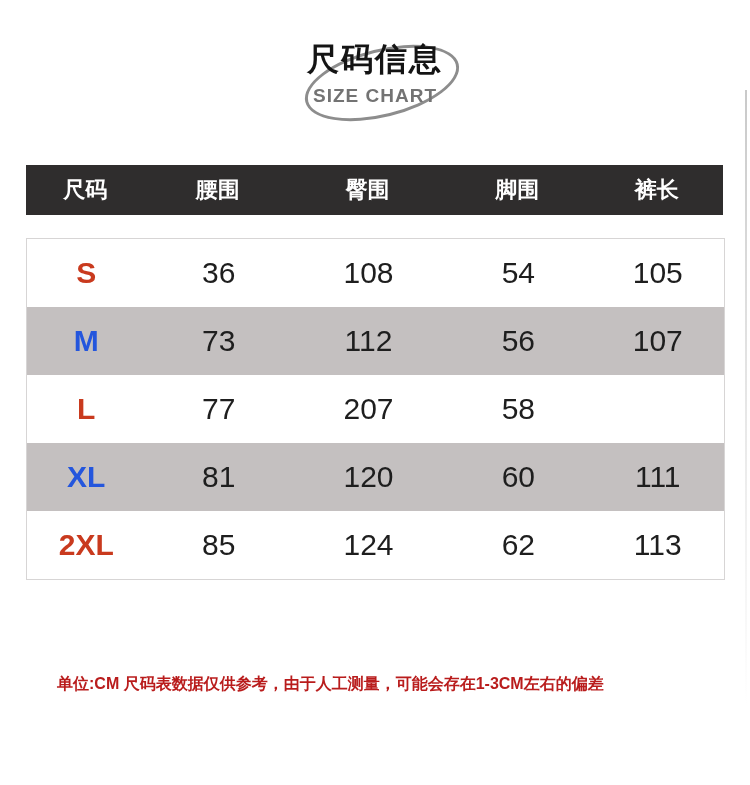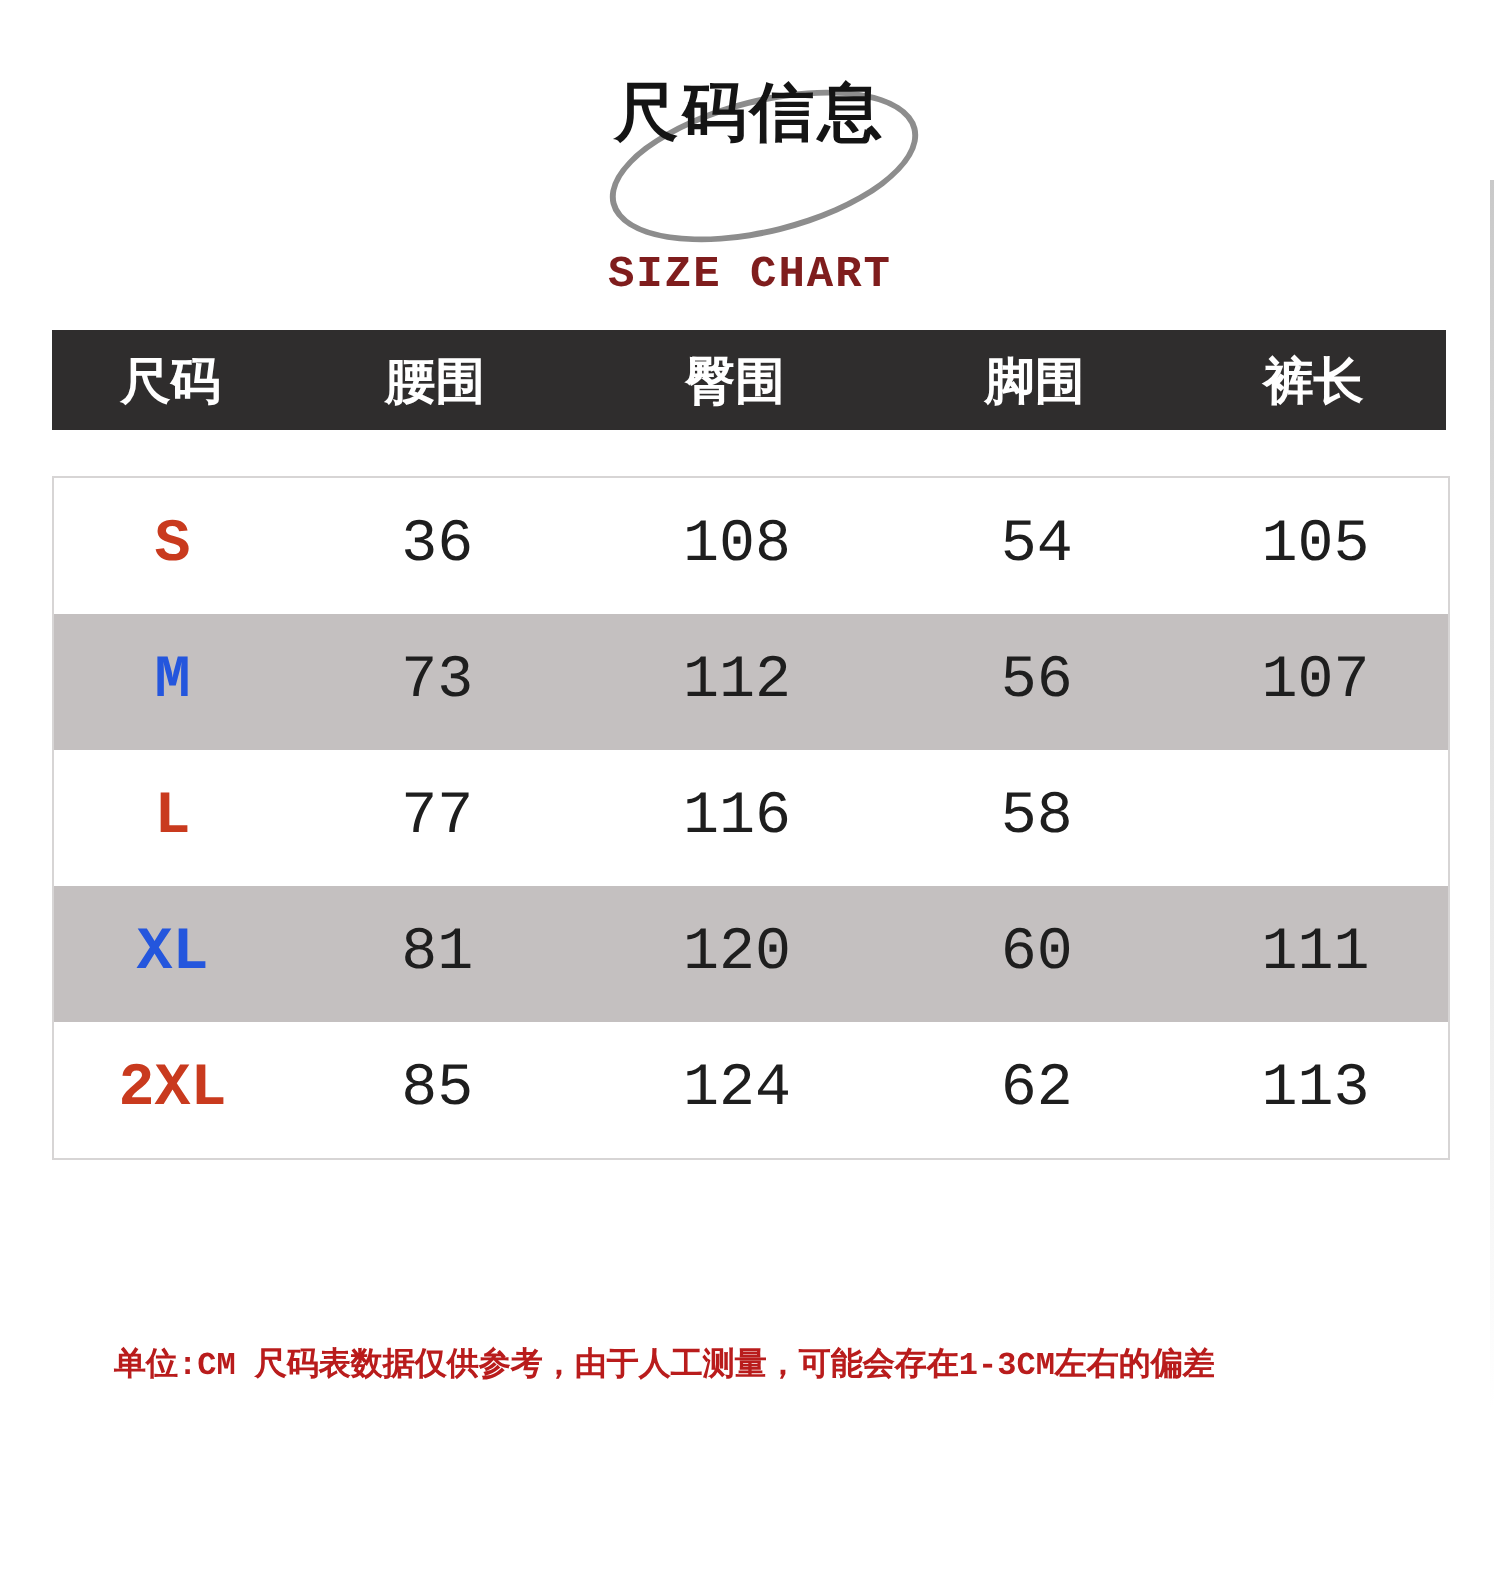--- a/index.html
+++ b/index.html
@@ -16,7 +16,7 @@
     width:750px;height:785px;
     background:#ffffff;
     overflow:hidden;
-    font-family:Liberation Mono, monospace;
+    font-family:Liberation Sans, sans-serif;
     color:var(--ink);
   }
   

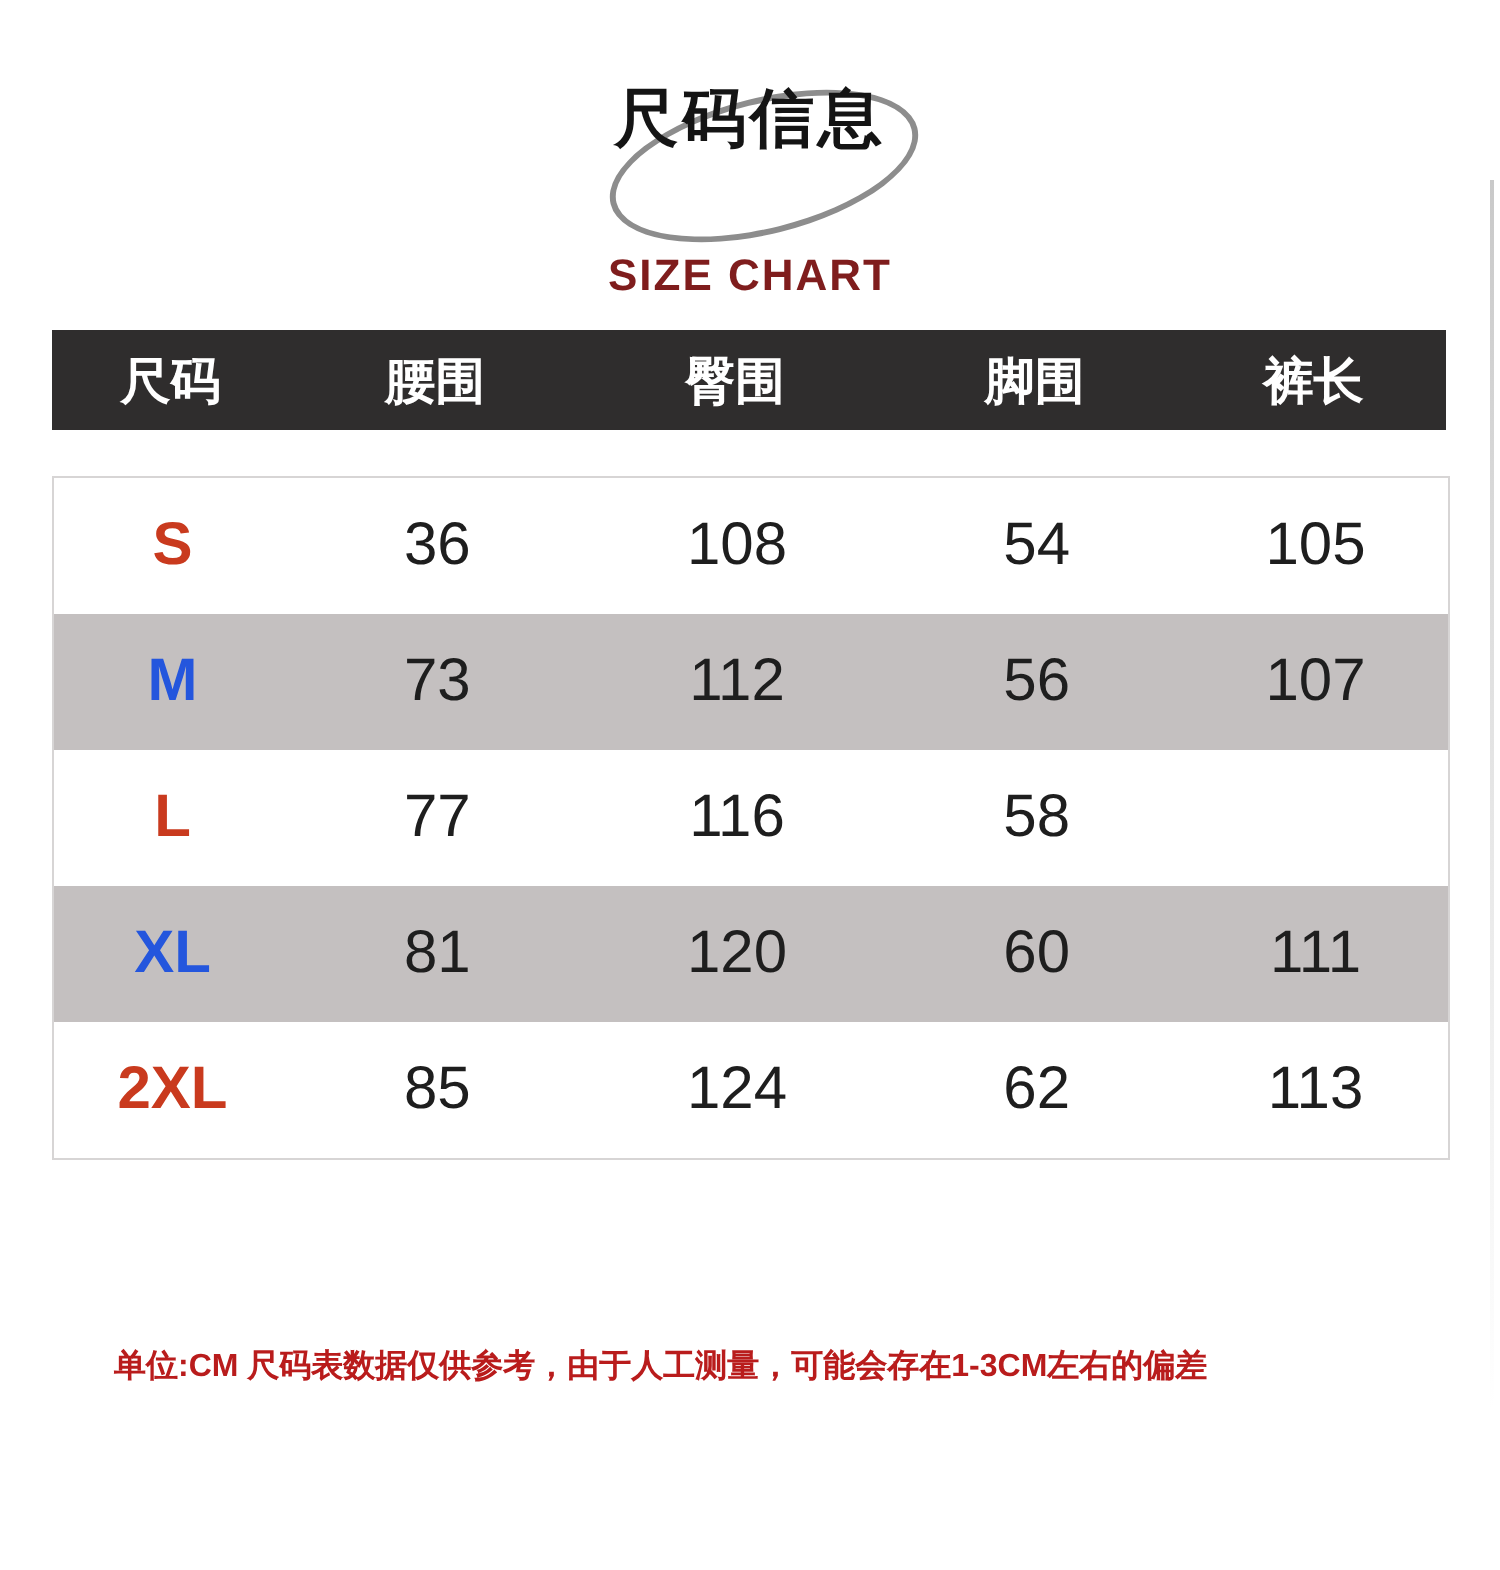--- a/index.html
+++ b/index.html
@@ -42,11 +42,10 @@
     position:absolute;
     left:0;top:86px;width:100%;
     text-align:center;
-    font-size:22px;line-height:20px;
+    font-size:19px;line-height:20px;
     font-weight:600;
     letter-spacing:1px;
-    color:#7f1d1d;
-    margin-top:42px;
+    color:#737373;
   }
   
   .thead{

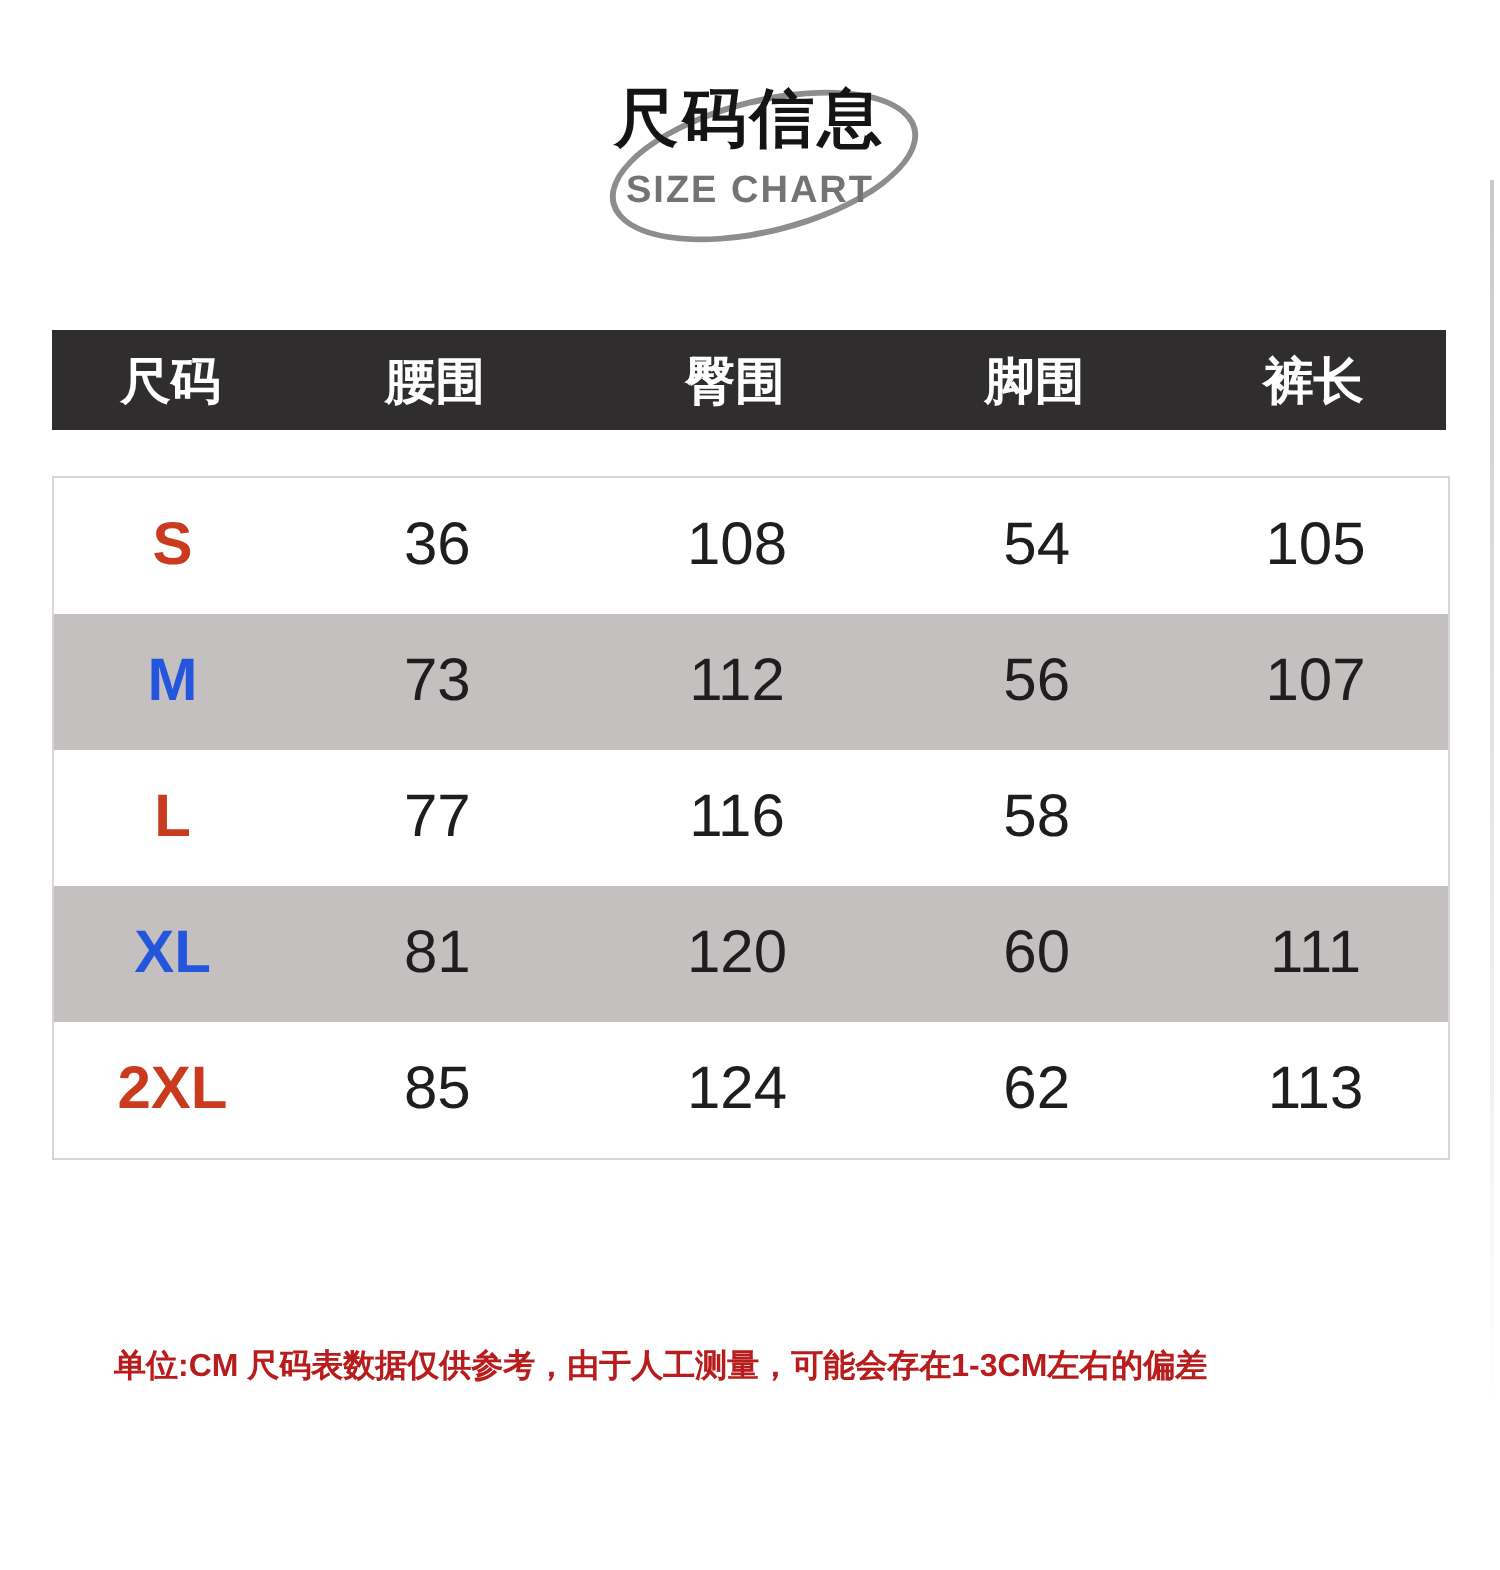--- a/index.html
+++ b/index.html
@@ -55,7 +55,7 @@
     background:var(--header-bg);
     display:flex;align-items:center;
     color:#ffffff;
-    font-size:25px;font-weight:700;
+    font-size:22px;font-weight:700;
   }
   .tbody{
     position:absolute;

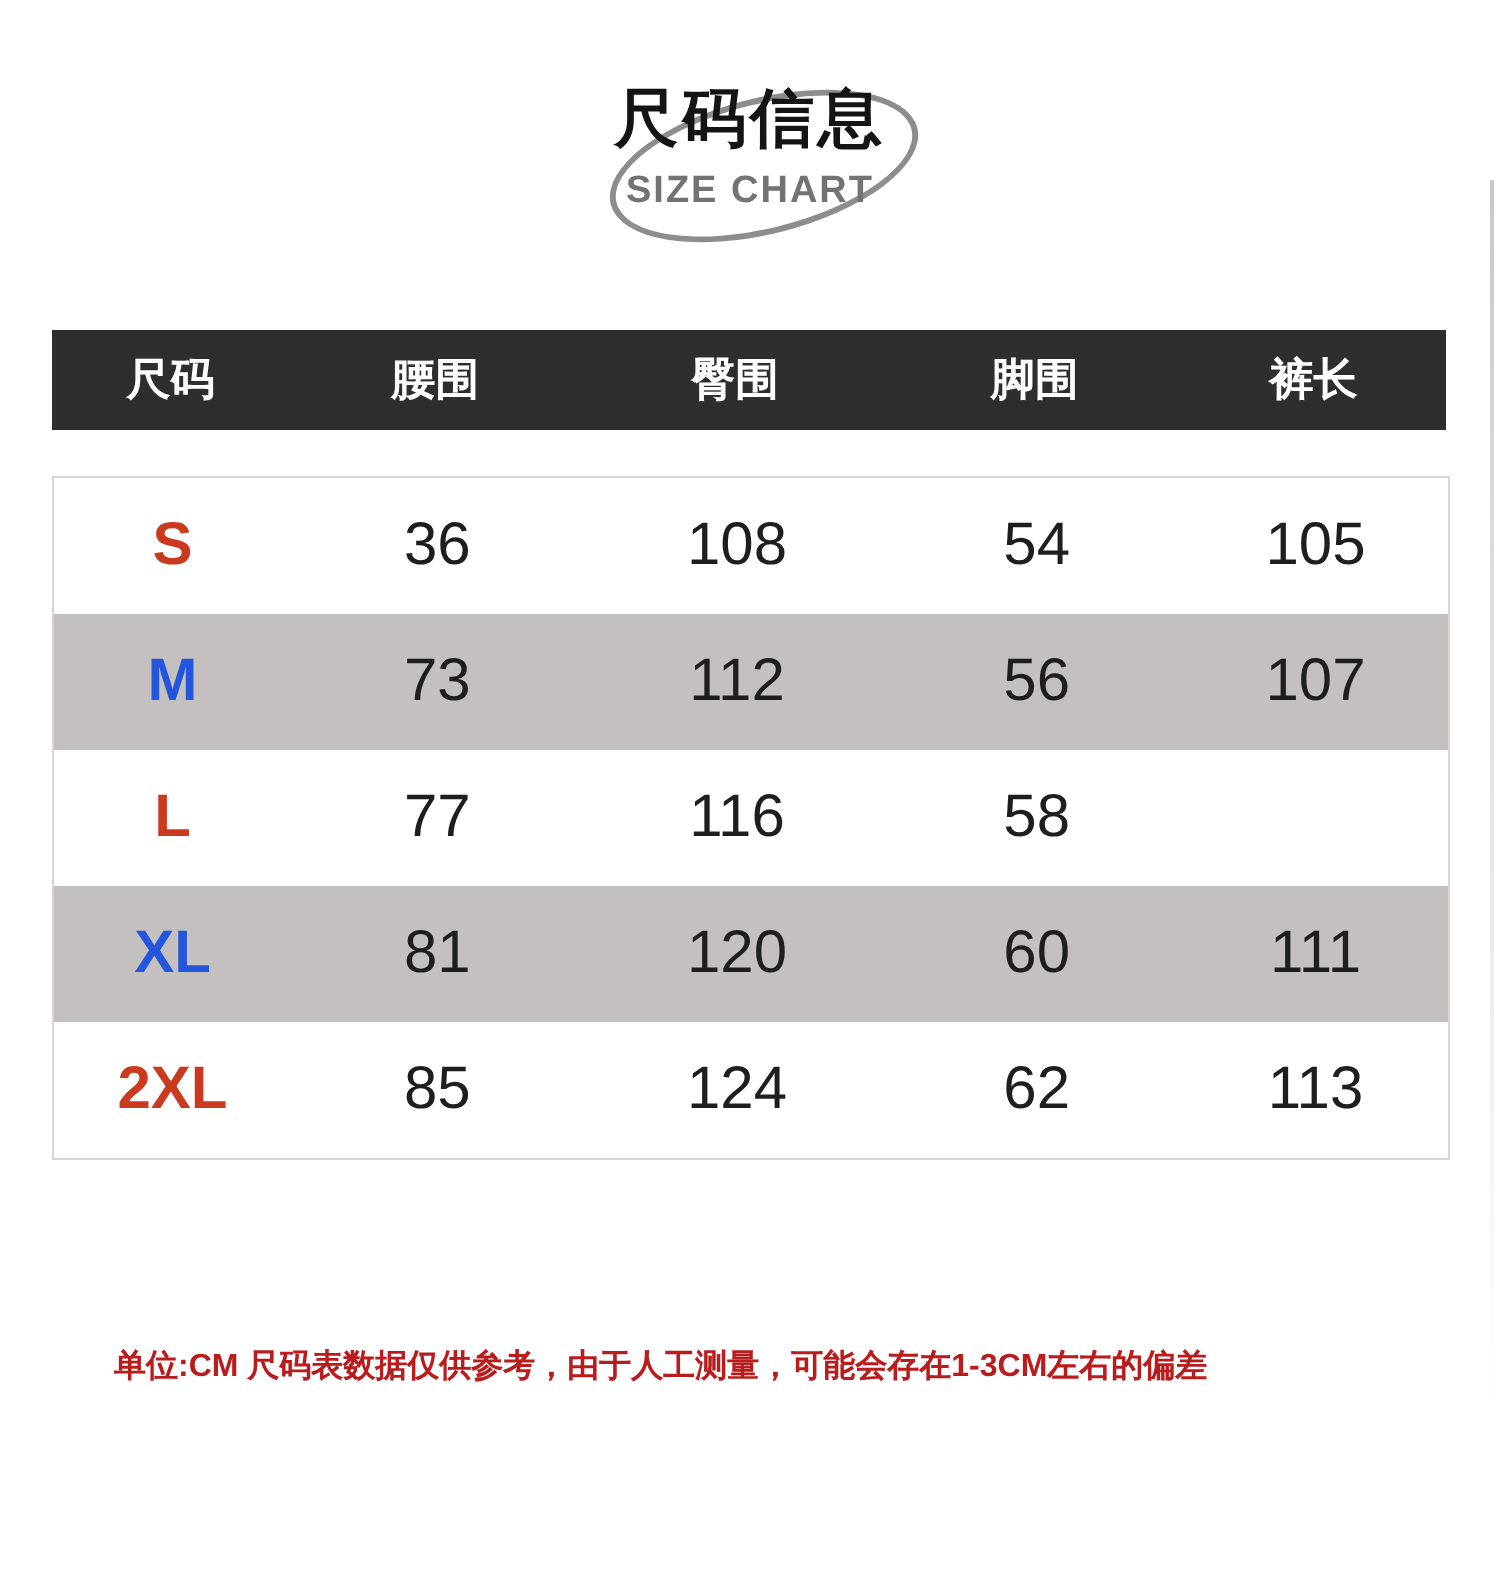--- a/index.html
+++ b/index.html
@@ -136,7 +136,7 @@
     <div class="trow">
       <div class="cell c1 size-cell red">L</div>
       <div class="cell c2">77</div>
-      <div class="cell c3">116</div>
+      <div class="cell c3">207</div>
       <div class="cell c4">58</div>
     </div>
     <div class="trow">

